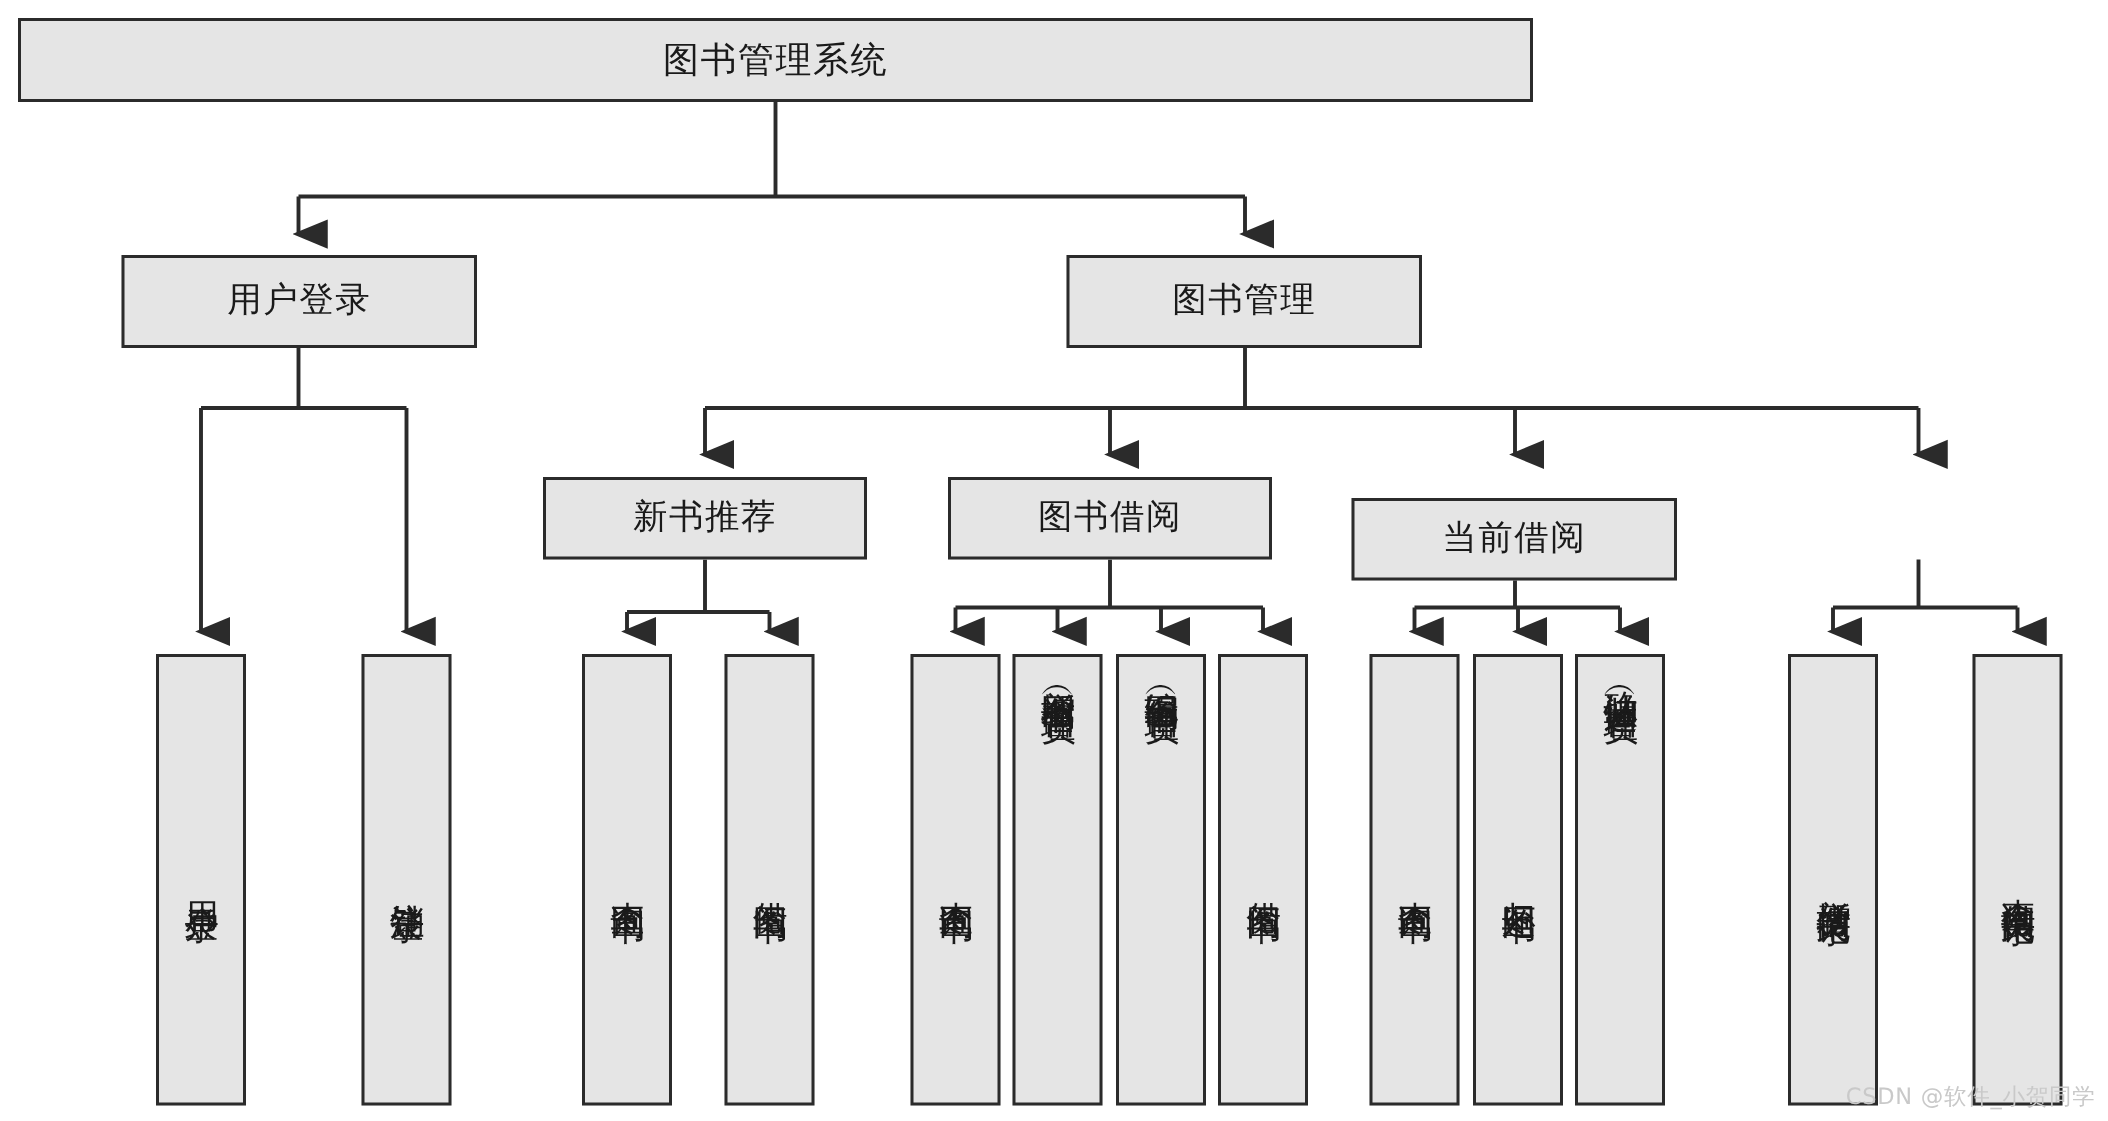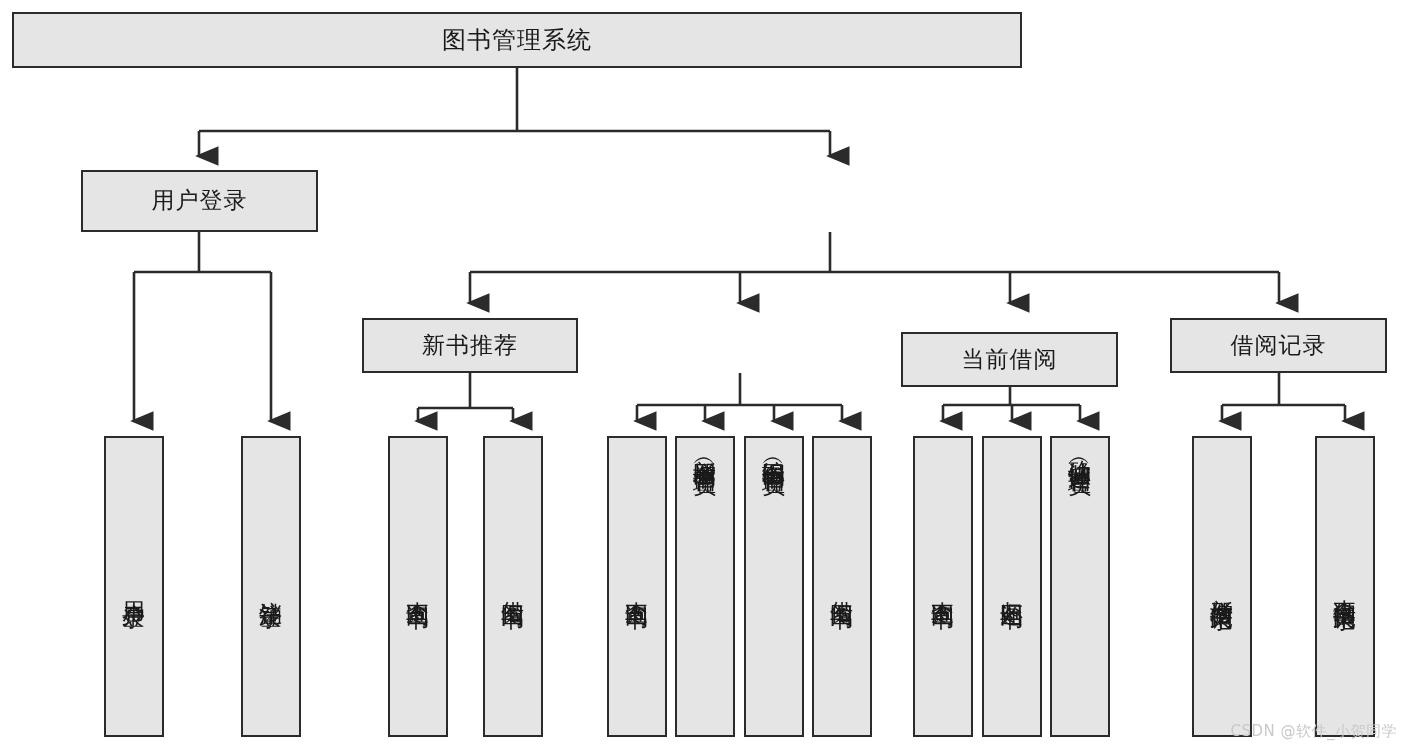--- a/index.html
+++ b/index.html
@@ -142,6 +142,9 @@
   <div class="node horiz" style="left:81px; top:170px; width:237px; height:62px;">
     <span>用户登录</span>
   </div>
+  <div class="node horiz" style="left:711px; top:170px; width:237px; height:62px;">
+    <span>图书管理</span>
+  </div>
 
   <div class="node horiz" style="left:362px; top:318px; width:216px; height:55px;">
     <span>新书推荐</span>

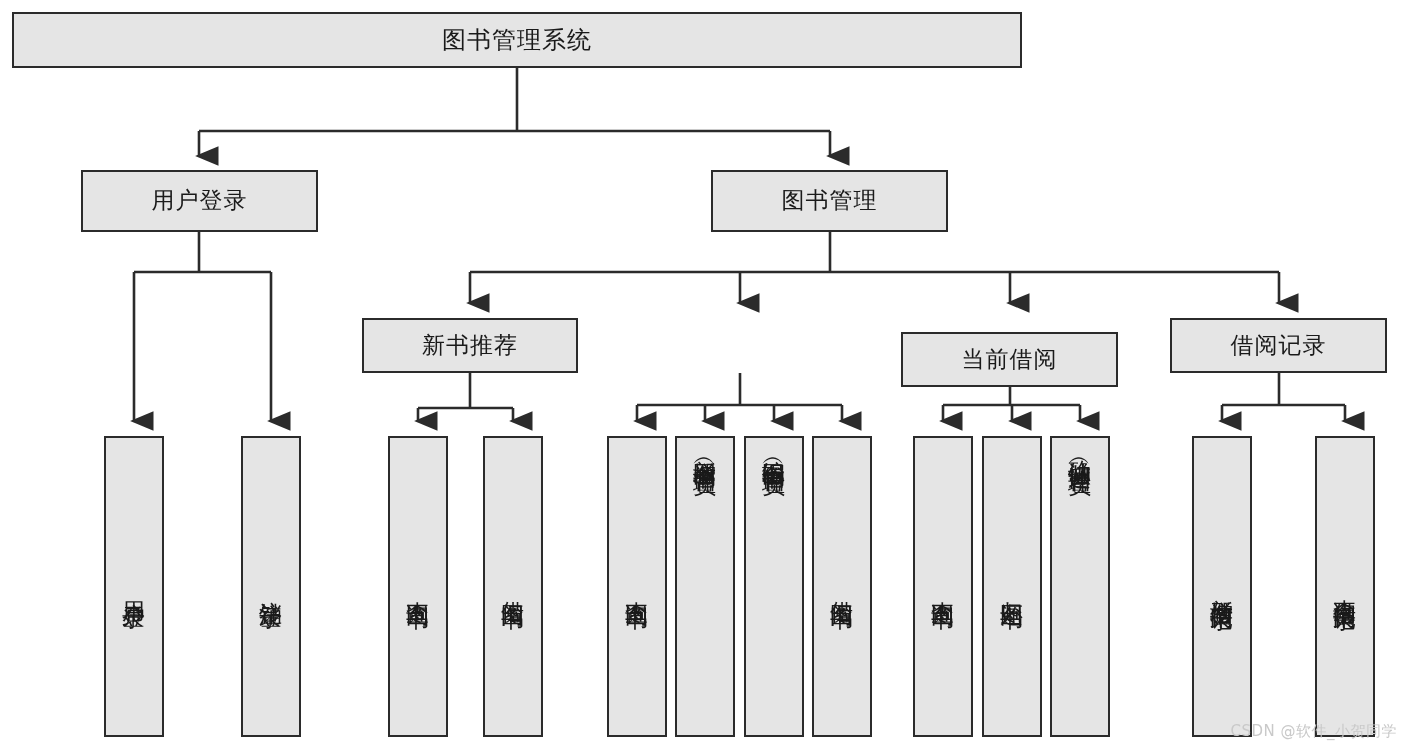--- a/index.html
+++ b/index.html
@@ -149,6 +149,9 @@
   <div class="node horiz" style="left:362px; top:318px; width:216px; height:55px;">
     <span>新书推荐</span>
   </div>
+  <div class="node horiz" style="left:632px; top:318px; width:216px; height:55px;">
+    <span>图书借阅</span>
+  </div>
   <div class="node horiz" style="left:901px; top:332px; width:217px; height:55px;">
     <span>当前借阅</span>
   </div>

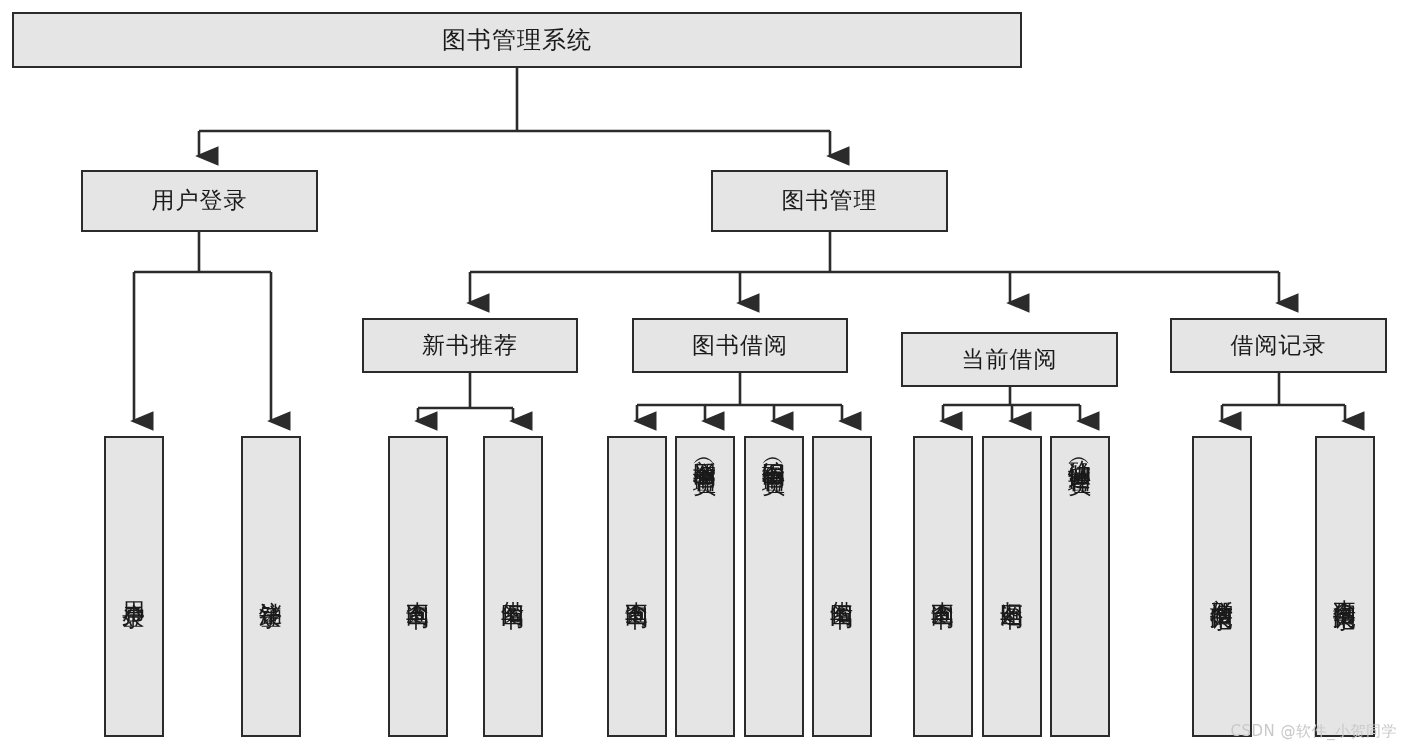--- a/index.html
+++ b/index.html
@@ -155,9 +155,6 @@
   <div class="node horiz" style="left:901px; top:332px; width:217px; height:55px;">
     <span>当前借阅</span>
   </div>
-  <div class="node horiz" style="left:1170px; top:318px; width:217px; height:55px;">
-    <span>借阅记录</span>
-  </div>
 
   <div class="node leaf" style="left:104px; top:436px; width:60px; height:301px;">
     <div class="leaf-inner">

